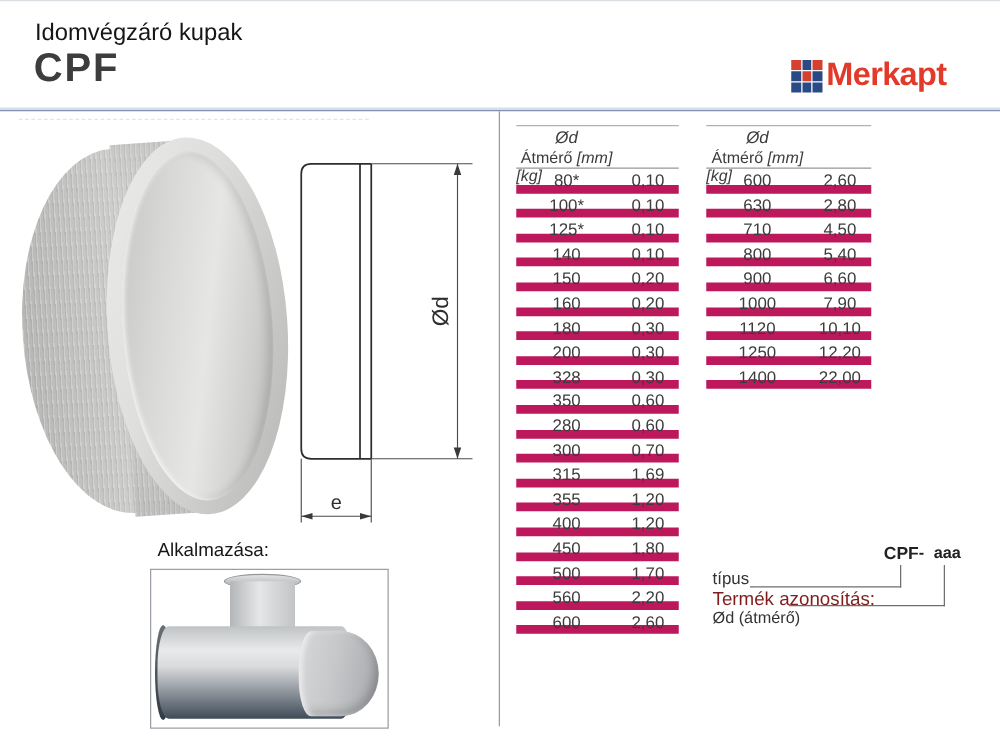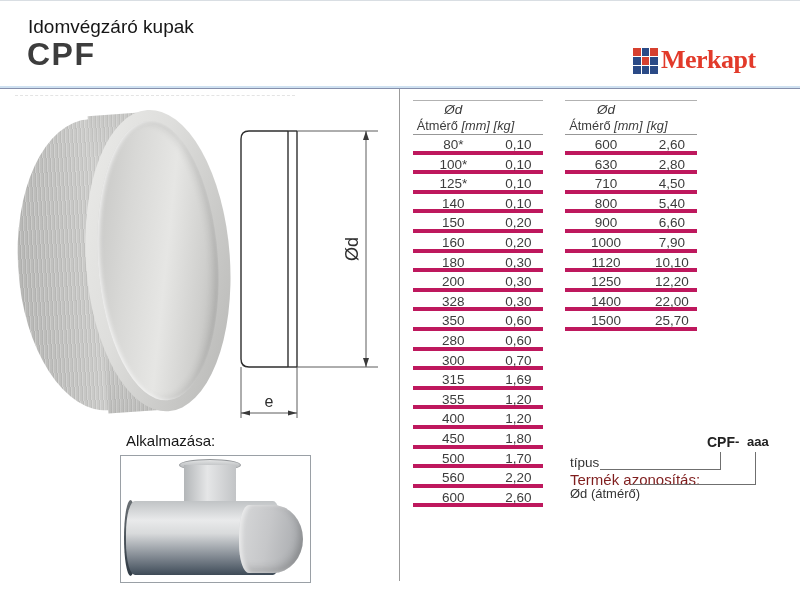--- a/index.html
+++ b/index.html
@@ -15,7 +15,7 @@
   .subtitle { left:28px; top:16px; font-size:19px; color:#161616; }
   .title { left:27px; top:36px; font-size:32px; font-weight:800; letter-spacing:1.5px; color:#3d3d3d; }
 
-  .logo { left:633px; top:46px; display:flex; align-items:center;font-family:Liberation Serif, serif; }
+  .logo { left:633px; top:46px; display:flex; align-items:flex-start; }
   .logo-grid { width:25px; height:26px; display:grid; grid-template-columns:repeat(3,1fr);
                grid-template-rows:repeat(3,1fr); gap:1px; margin-top:2px; }
   .logo-grid span { display:block; }

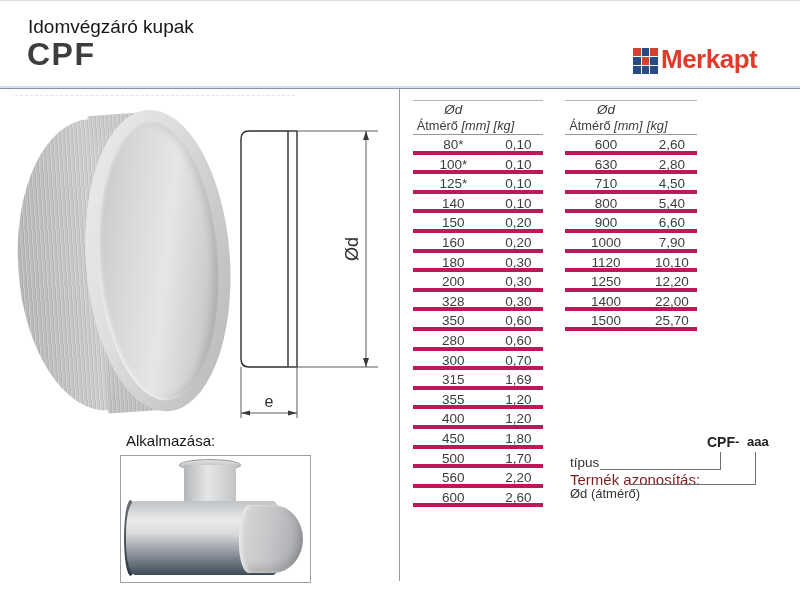--- a/index.html
+++ b/index.html
@@ -70,7 +70,7 @@
   .thead { border-top:1px solid #b2b2b2; border-bottom:1px solid #979797; }
   .th-sym { height:17px; line-height:18px; display:flex; }
   .th-sym span { width:62%; text-align:center; font-style:italic; }
-  .th-cols { height:16px; line-height:15px; display:flex; font-size:12.8px; }
+  .th-cols { height:16px; line-height:15px; display:flex; font-size:12.8px;flex-direction:column; }
   .th-cols .h0 { width:62%; text-align:center; }
   .th-cols .h1 { width:38%; text-align:left; }
   .unit { font-style:italic; }

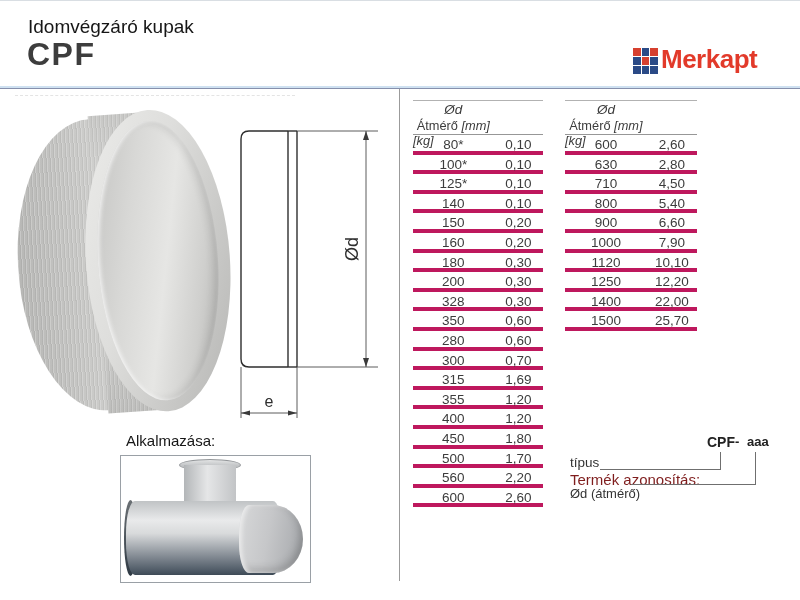--- a/index.html
+++ b/index.html
@@ -74,7 +74,7 @@
   .th-cols .h0 { width:62%; text-align:center; }
   .th-cols .h1 { width:38%; text-align:left; }
   .unit { font-style:italic; }
-  .trow { display:flex; height:19.6px; line-height:19.6px; border-bottom:4px solid #be185d; }
+  .trow { display:flex; height:19.6px; line-height:19.6px; border-bottom:7px solid #be185d; }
   .tc.c0 { width:62%; text-align:center; }
   .tc.c1 { width:38%; text-align:center; }
 

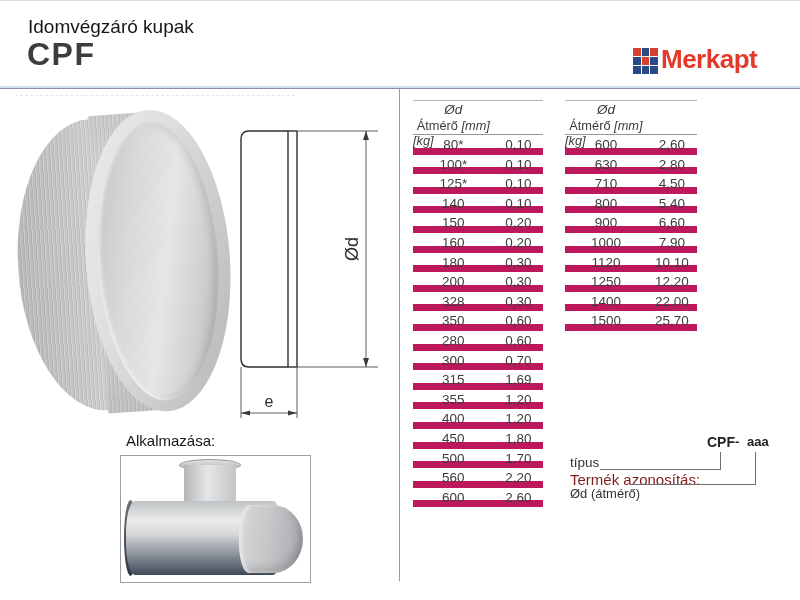--- a/index.html
+++ b/index.html
@@ -297,10 +297,6 @@
         <div class="tc c0">1400</div>
         <div class="tc c1">22,00</div>
       </div>
-      <div class="trow">
-        <div class="tc c0">1500</div>
-        <div class="tc c1">25,70</div>
-      </div>
     </div>
 </div>
 

